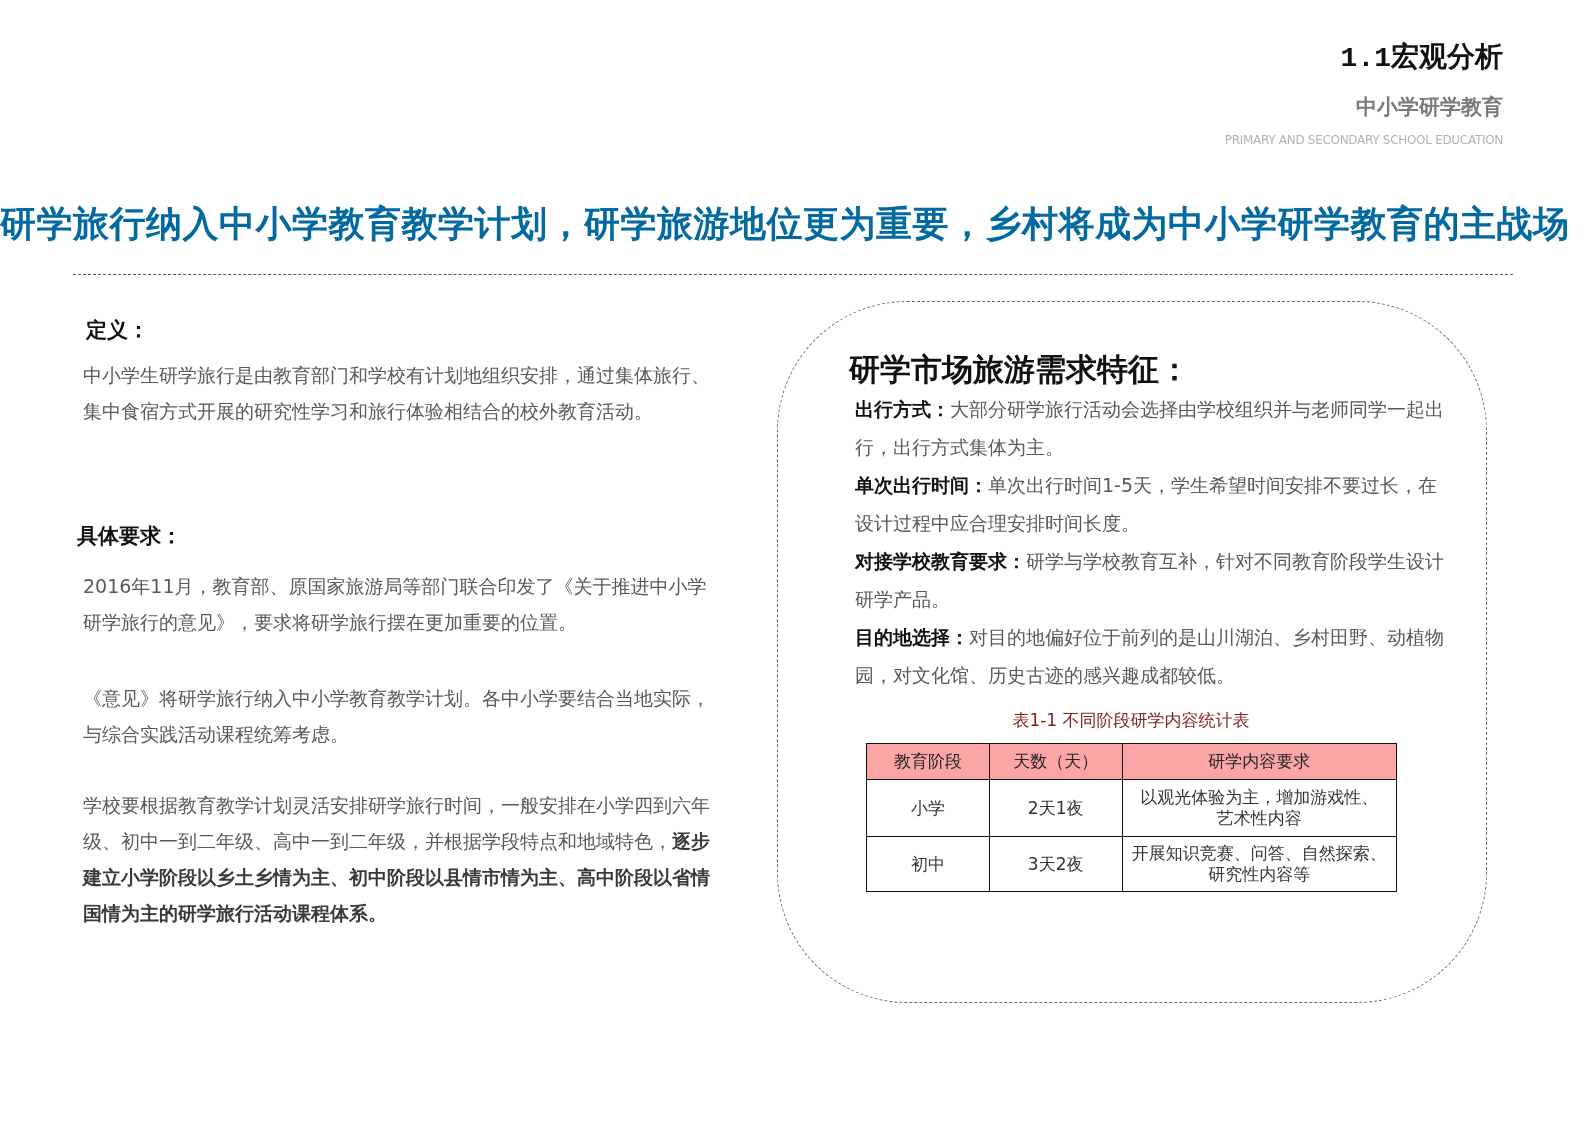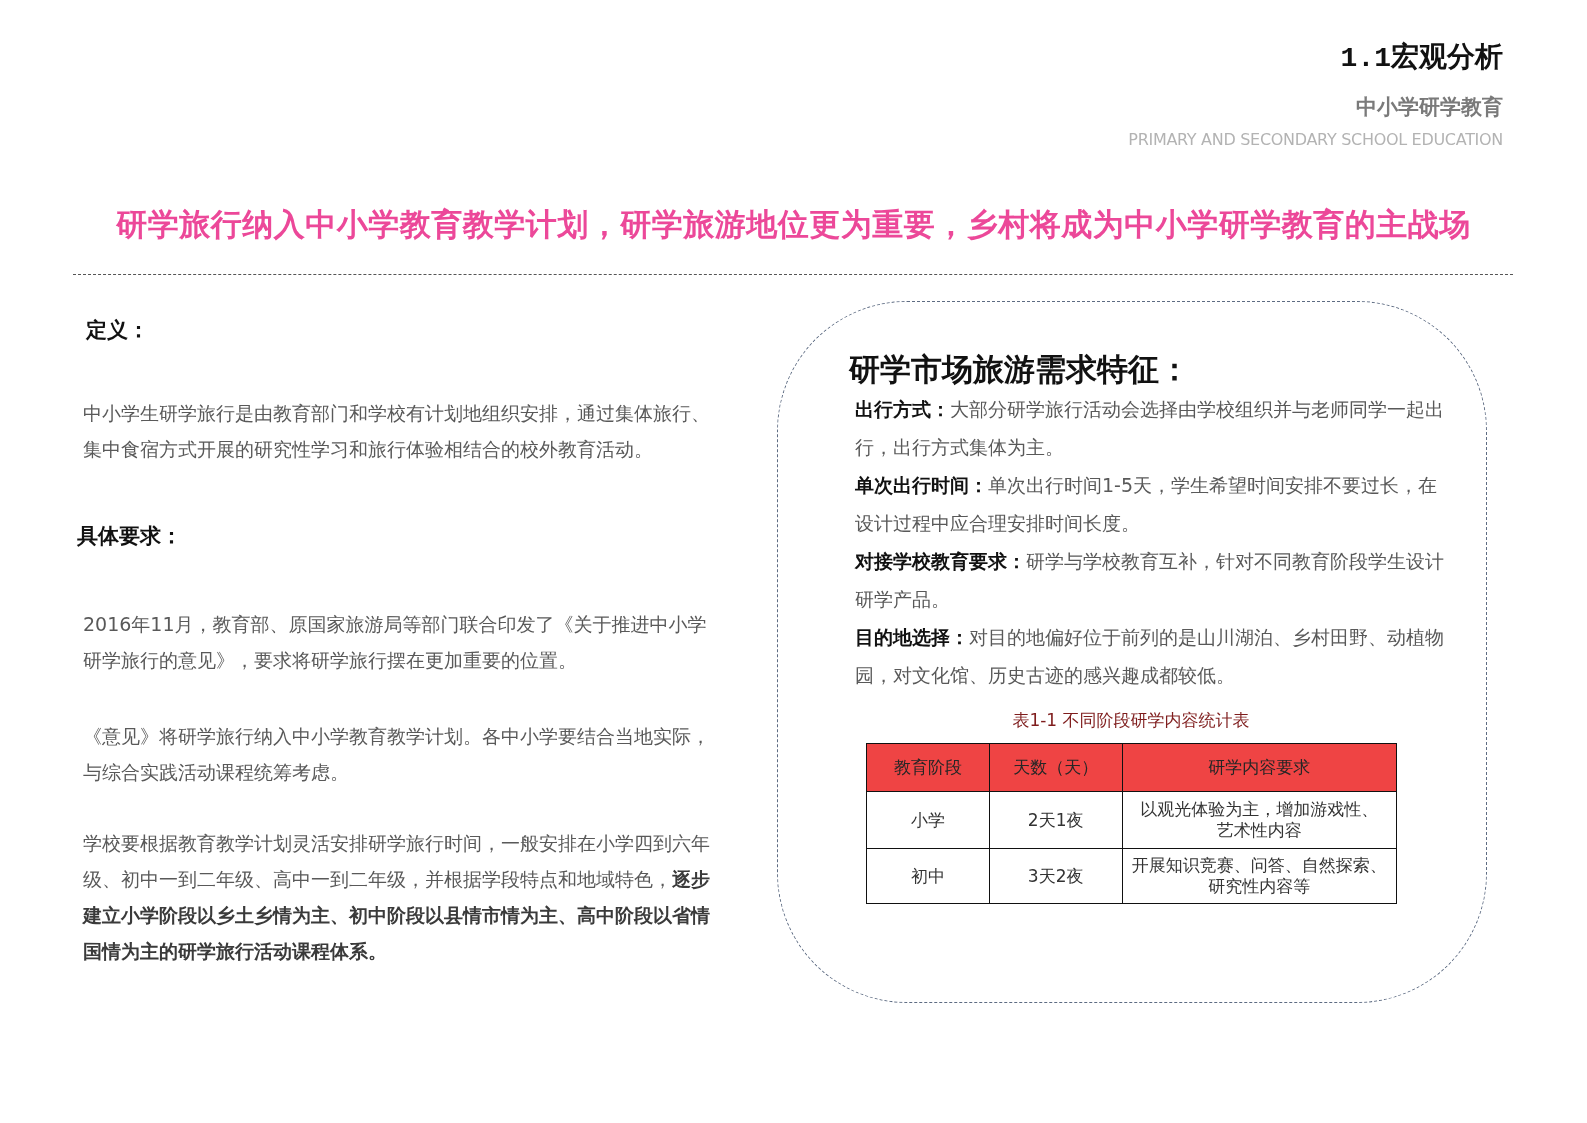--- a/index.html
+++ b/index.html
@@ -9,7 +9,7 @@
   .header-block { position: absolute; right: 84px; top: 44px; text-align: right; }
   .header-title { font-family: Liberation Mono, monospace; font-weight: bold; font-size: 28px; color: #111; line-height: 30px; letter-spacing: 0px; text-align: right; }
   .header-subtitle { font-weight: bold; font-size: 21px; color: #7a7a7a; line-height: 30px; margin-top: 18px; }
-  .header-en { font-size: 16px; color: #b3b3b3; letter-spacing: -0.3px; margin-top: 10px; line-height: 16px; }
+  .header-en { font-size: 12px; color: #b3b3b3; letter-spacing: -0.3px; margin-top: 10px; line-height: 16px; }
 
   .main-title { position: absolute; left: 0; width: 1587px; top: 203px; text-align: center; font-weight: bold; font-size: 31px; color: #ec4899; letter-spacing: 0.5px; line-height: 42px; }
 

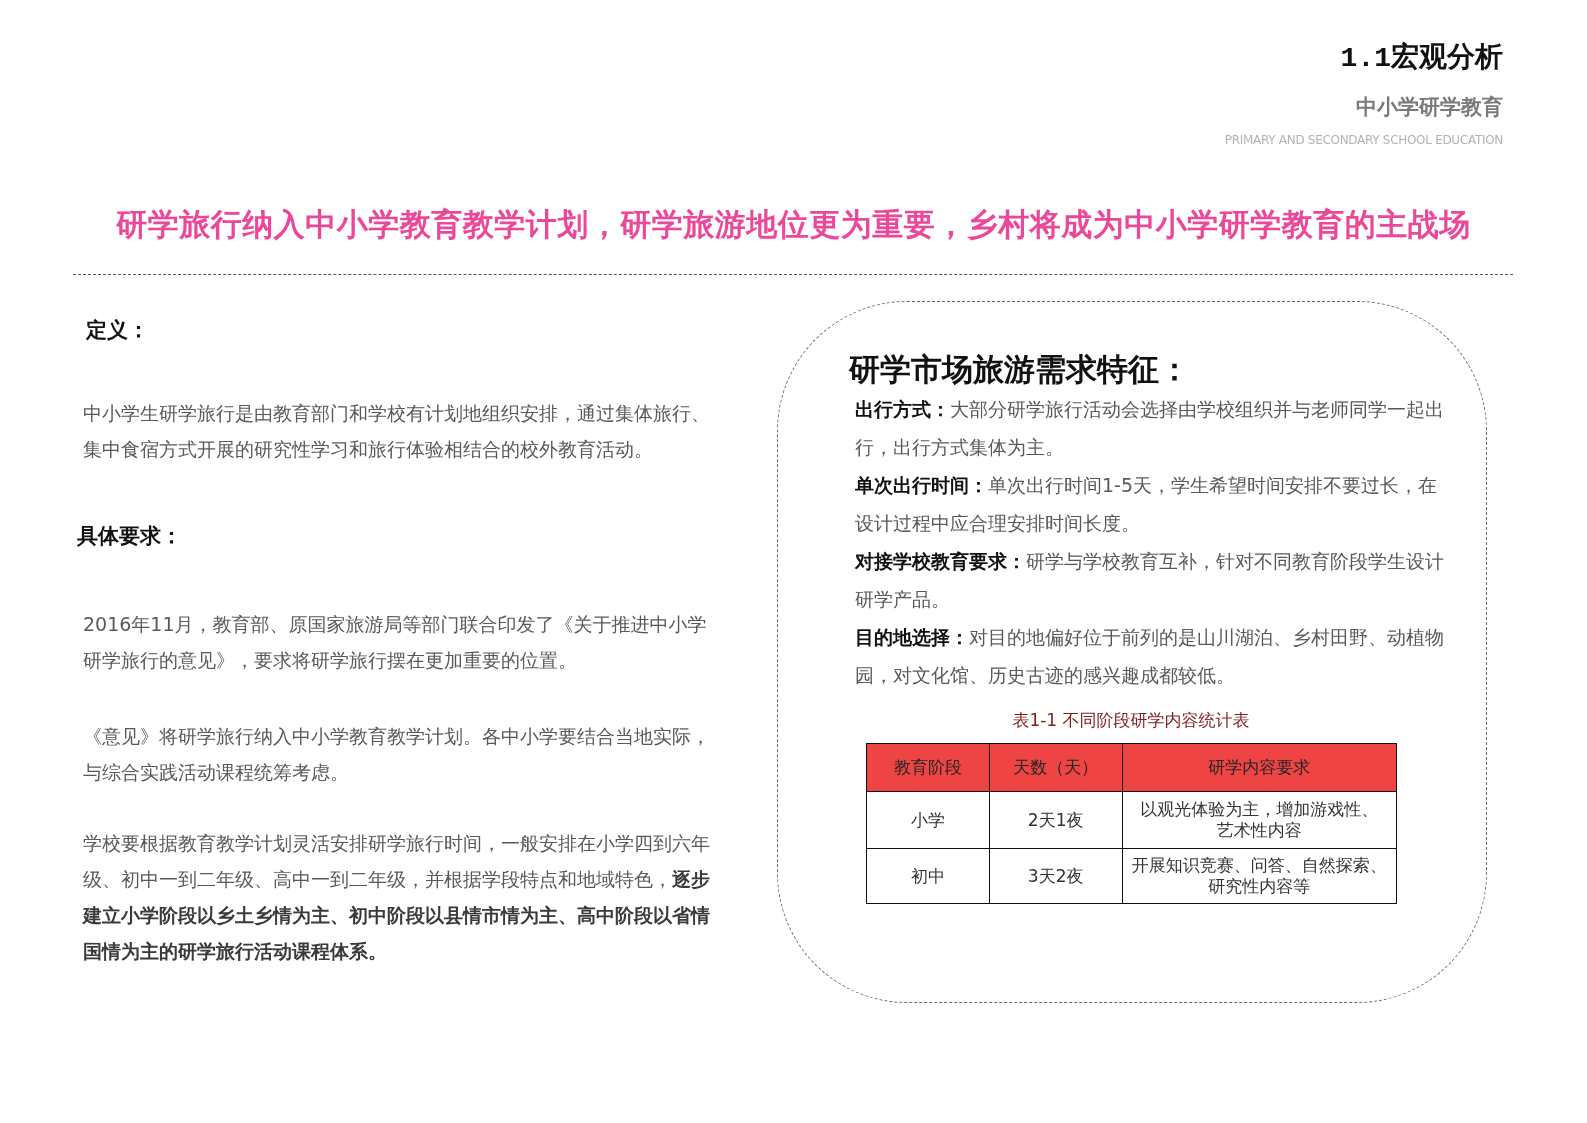--- a/index.html
+++ b/index.html
@@ -11,7 +11,7 @@
   .header-subtitle { font-weight: bold; font-size: 21px; color: #7a7a7a; line-height: 30px; margin-top: 18px; }
   .header-en { font-size: 12px; color: #b3b3b3; letter-spacing: -0.3px; margin-top: 10px; line-height: 16px; }
 
-  .main-title { position: absolute; left: 0; width: 1587px; top: 203px; text-align: center; font-weight: bold; font-size: 31px; color: #ec4899; letter-spacing: 0.5px; line-height: 42px; }
+  .main-title { position: absolute; left: 0; width: 1587px; top: 203px; text-align: left; font-weight: bold; font-size: 36px; color: #0369a1; letter-spacing: 0.5px; line-height: 42px; }
 
   .divider { position: absolute; left: 73px; top: 274px; width: 1440px; border-top: 1px dashed #555; }
   .section-heading { font-weight: bold; font-size: 21px; color: #111; line-height: 32px; }

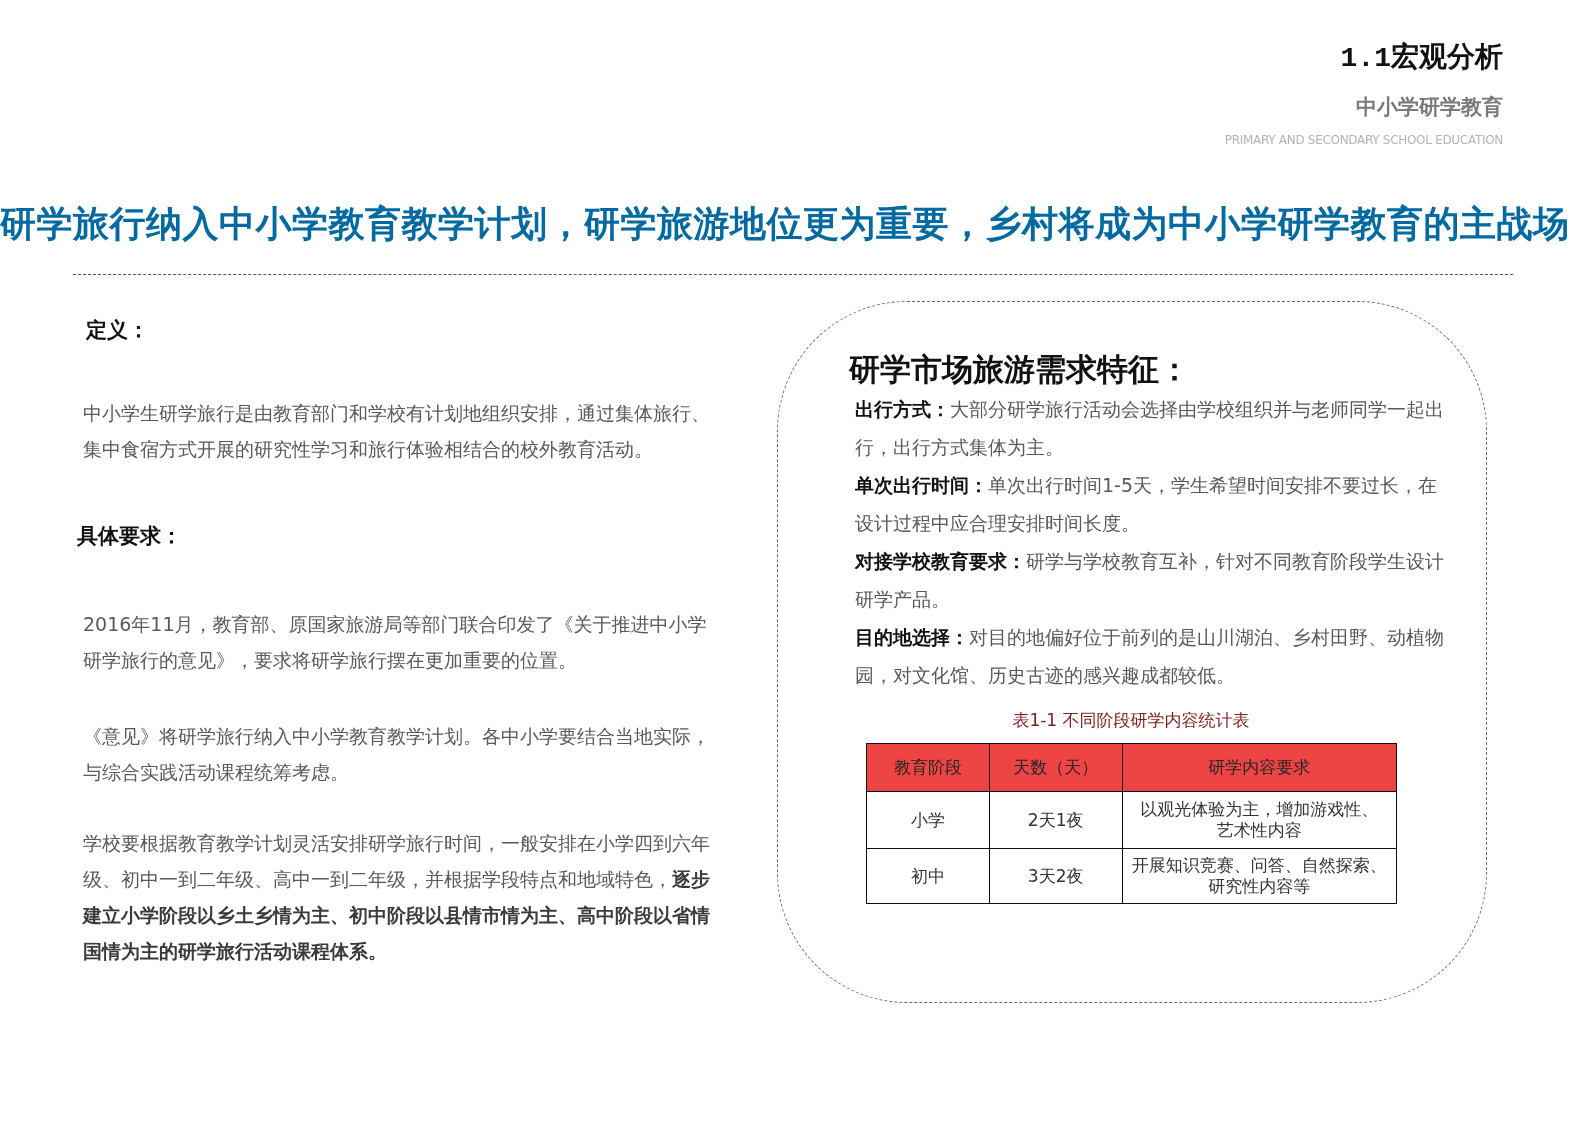--- a/index.html
+++ b/index.html
@@ -15,7 +15,7 @@
 
   .divider { position: absolute; left: 73px; top: 274px; width: 1440px; border-top: 1px dashed #555; }
   .section-heading { font-weight: bold; font-size: 21px; color: #111; line-height: 32px; }
-  .para { font-size: 19px; color: #595959; line-height: 36px; margin-top: 38px; }
+  .para { font-size: 19px; color: #595959; line-height: 36px; }
   .para strong { color: #3a3a3a; font-weight: bold; }
 
   .def-heading { position: absolute; left: 86px; top: 314px; }

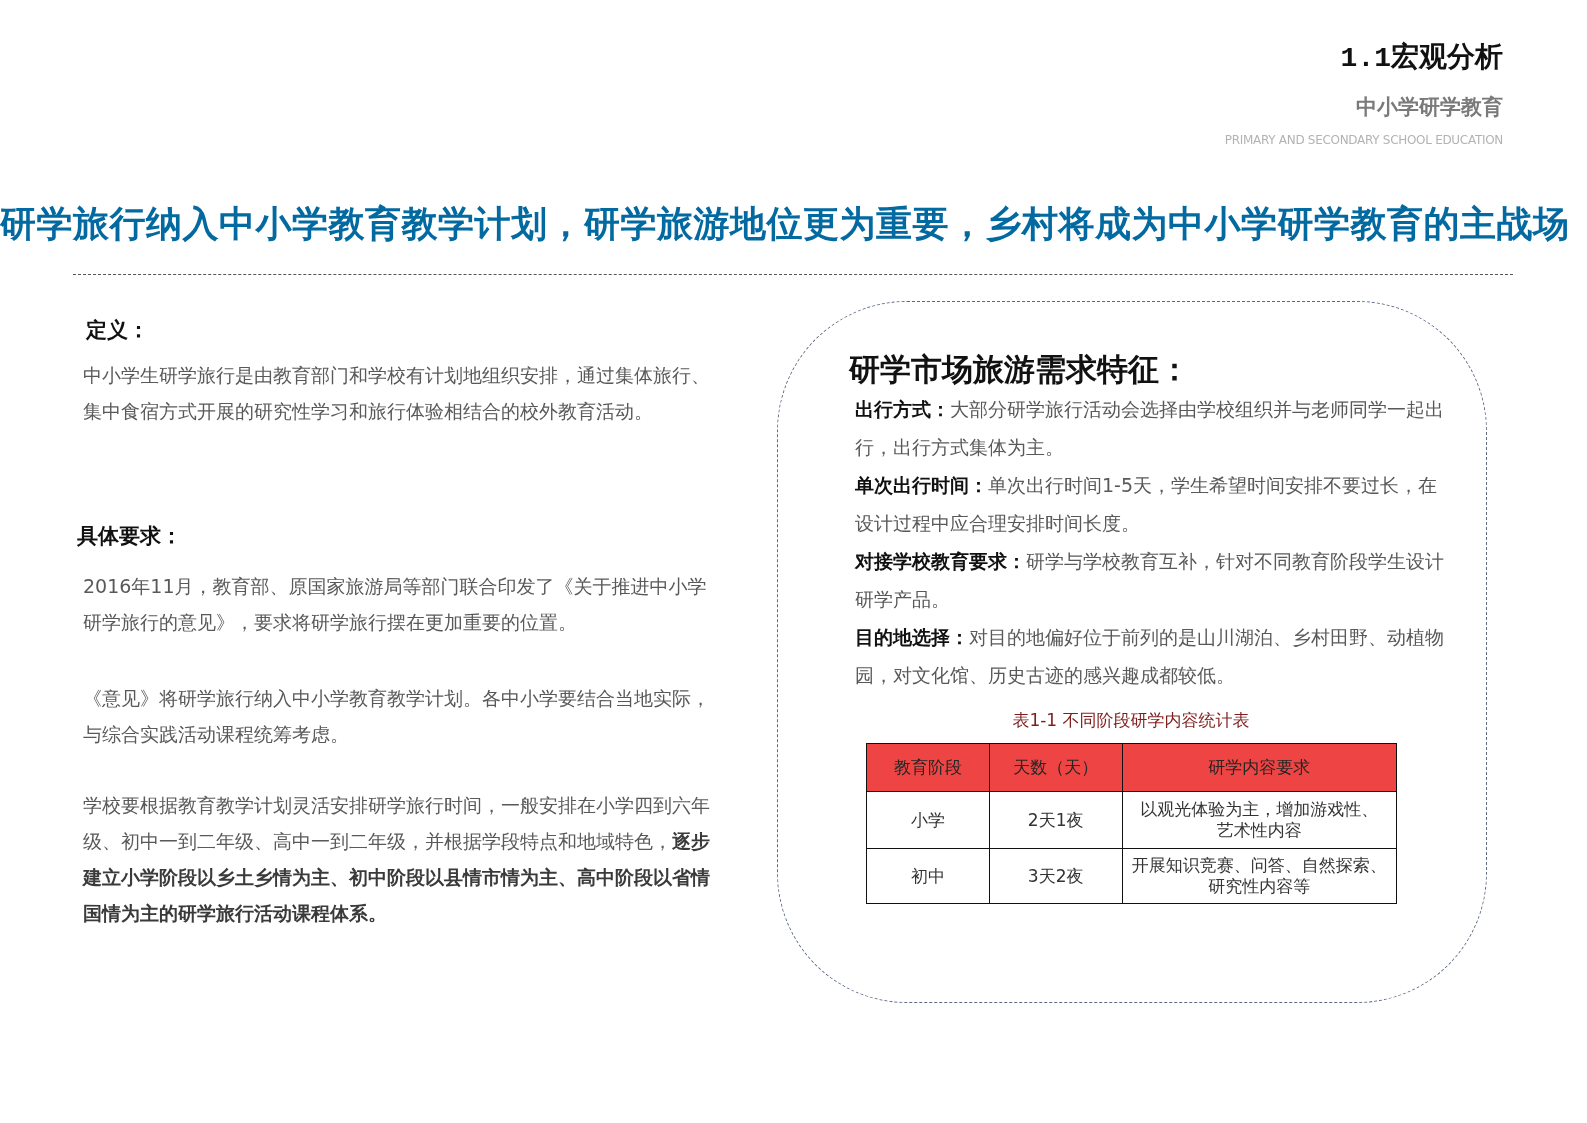--- a/index.html
+++ b/index.html
@@ -36,7 +36,7 @@
 
   table.stats { position: absolute; left: 866px; top: 743px; width: 531px; border-collapse: collapse; font-size: 17px; color: #333; }
   table.stats th, table.stats td { border: 1.5px solid #111; text-align: center; vertical-align: middle; }
-  table.stats th { background: #ef4444; font-weight: normal; height: 48px; color: #262626; }
+  table.stats th { background: #fca5a5; font-weight: normal; height: 36px; color: #262626; }
   table.stats td { line-height: 21px; padding: 4px 2px; }
   table.stats tr.r1 td { height: 57px; }
   table.stats tr.r2 td { height: 55px; }

